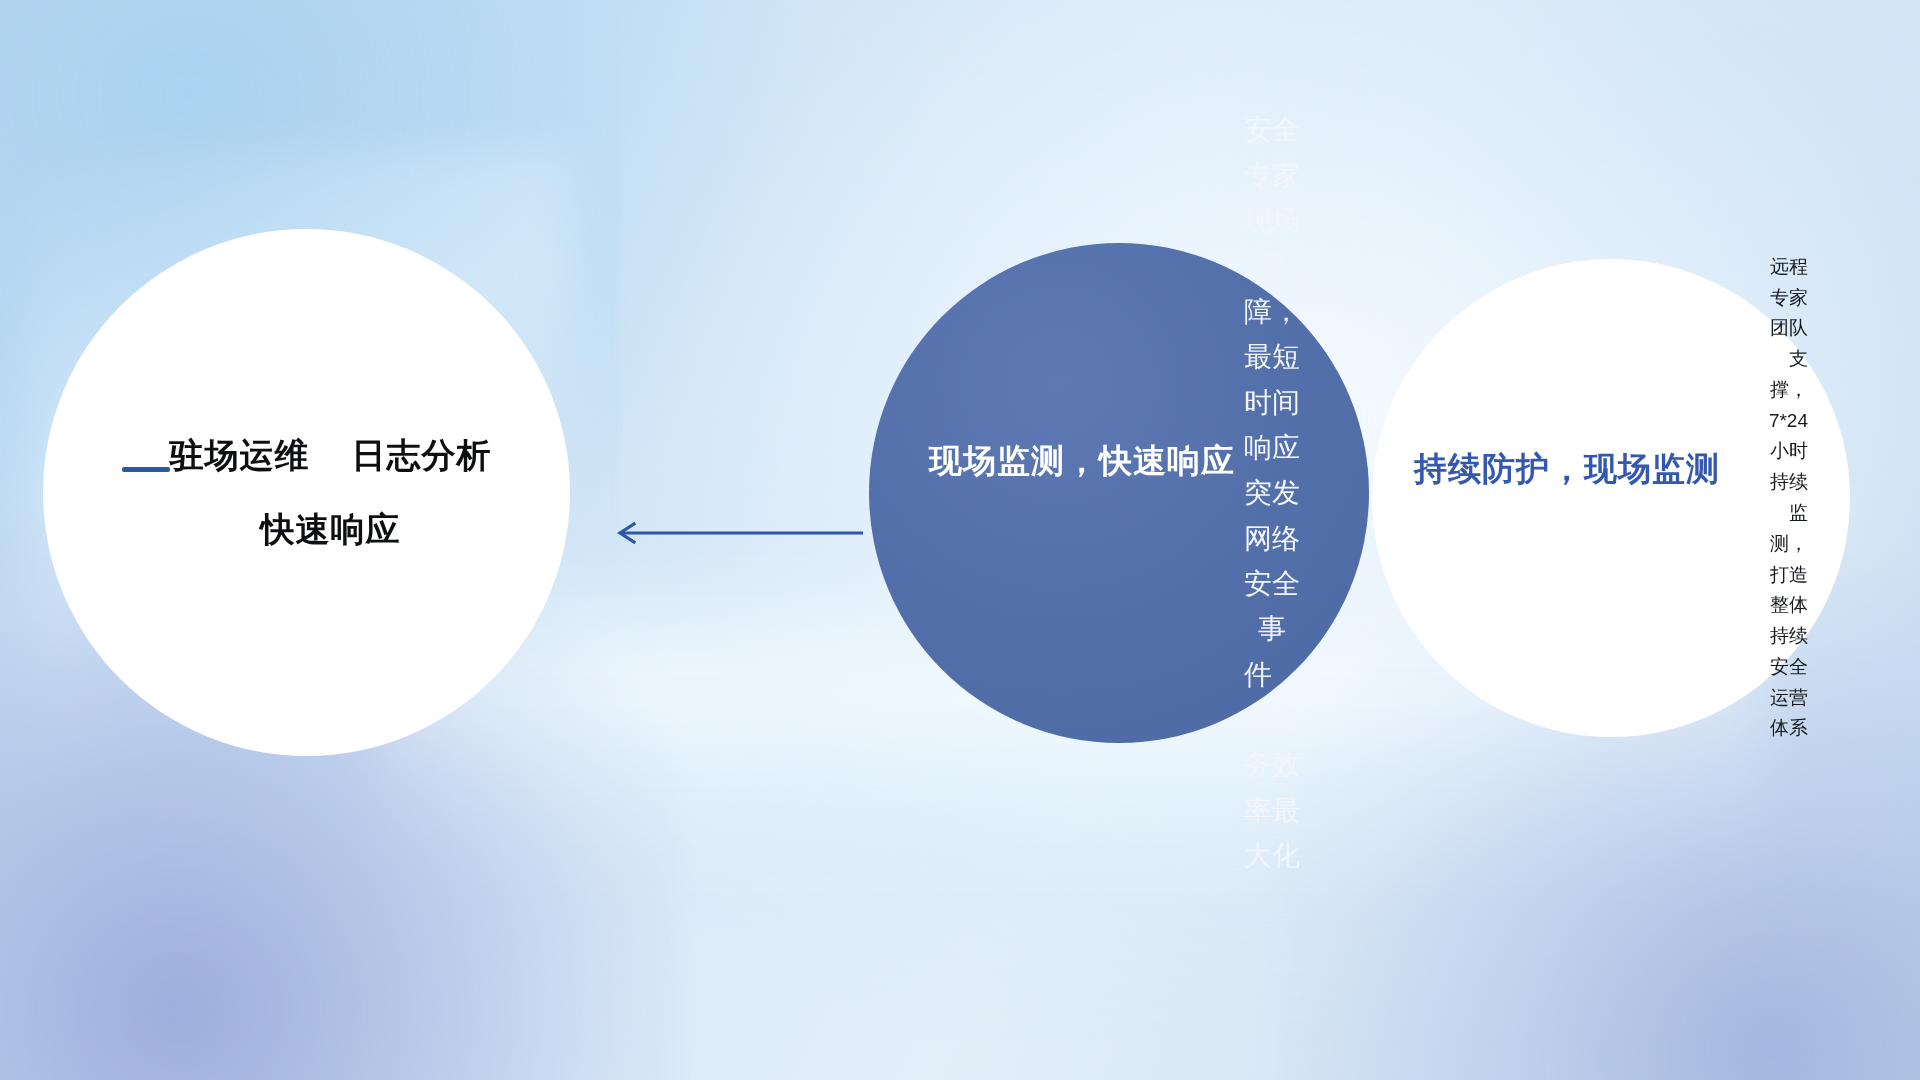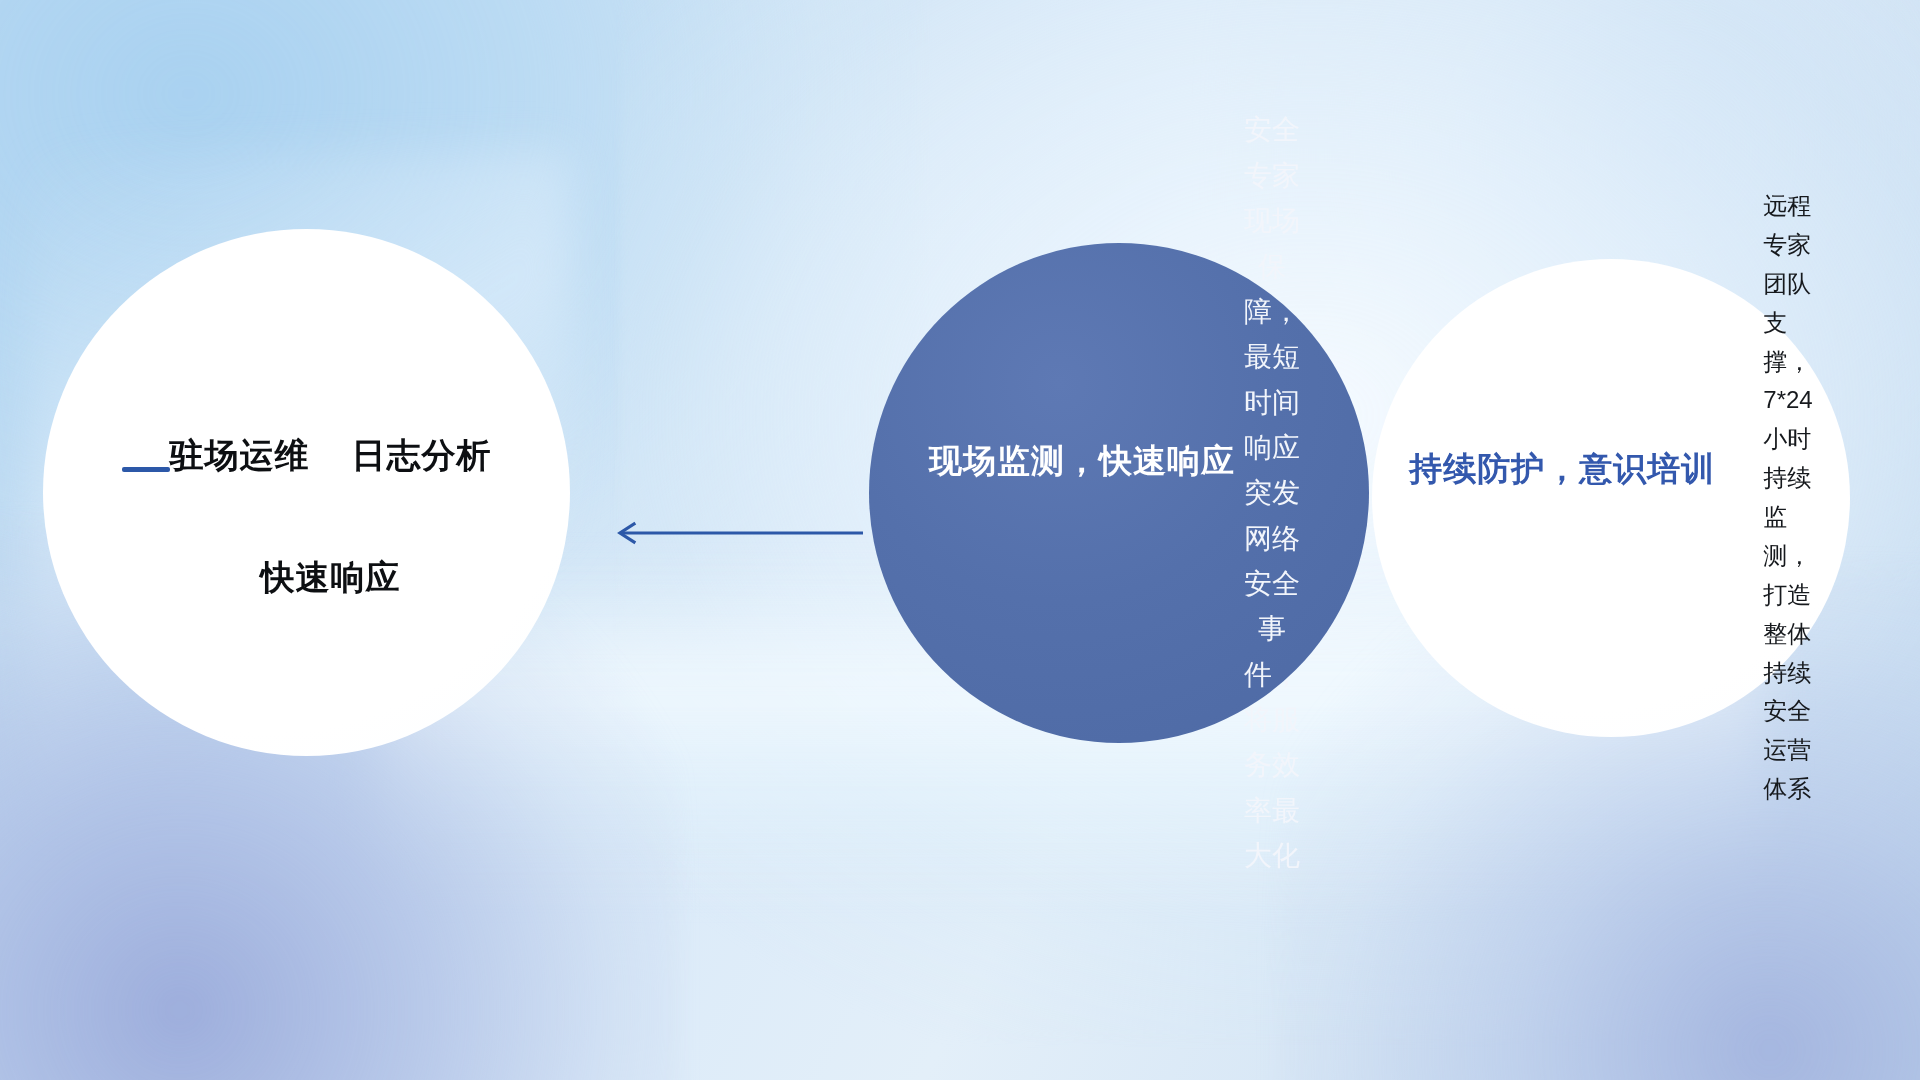--- a/index.html
+++ b/index.html
@@ -218,10 +218,10 @@
     margin-bottom: 58px;
   }
   #circle-right .c-body {
-    font-size: 24px;
+    font-size: 19px;
     line-height: 1.62;
     color: #16191d;
-    text-align: left;
+    text-align: right;
     width: 396px;
     margin-left: 48px;
   }

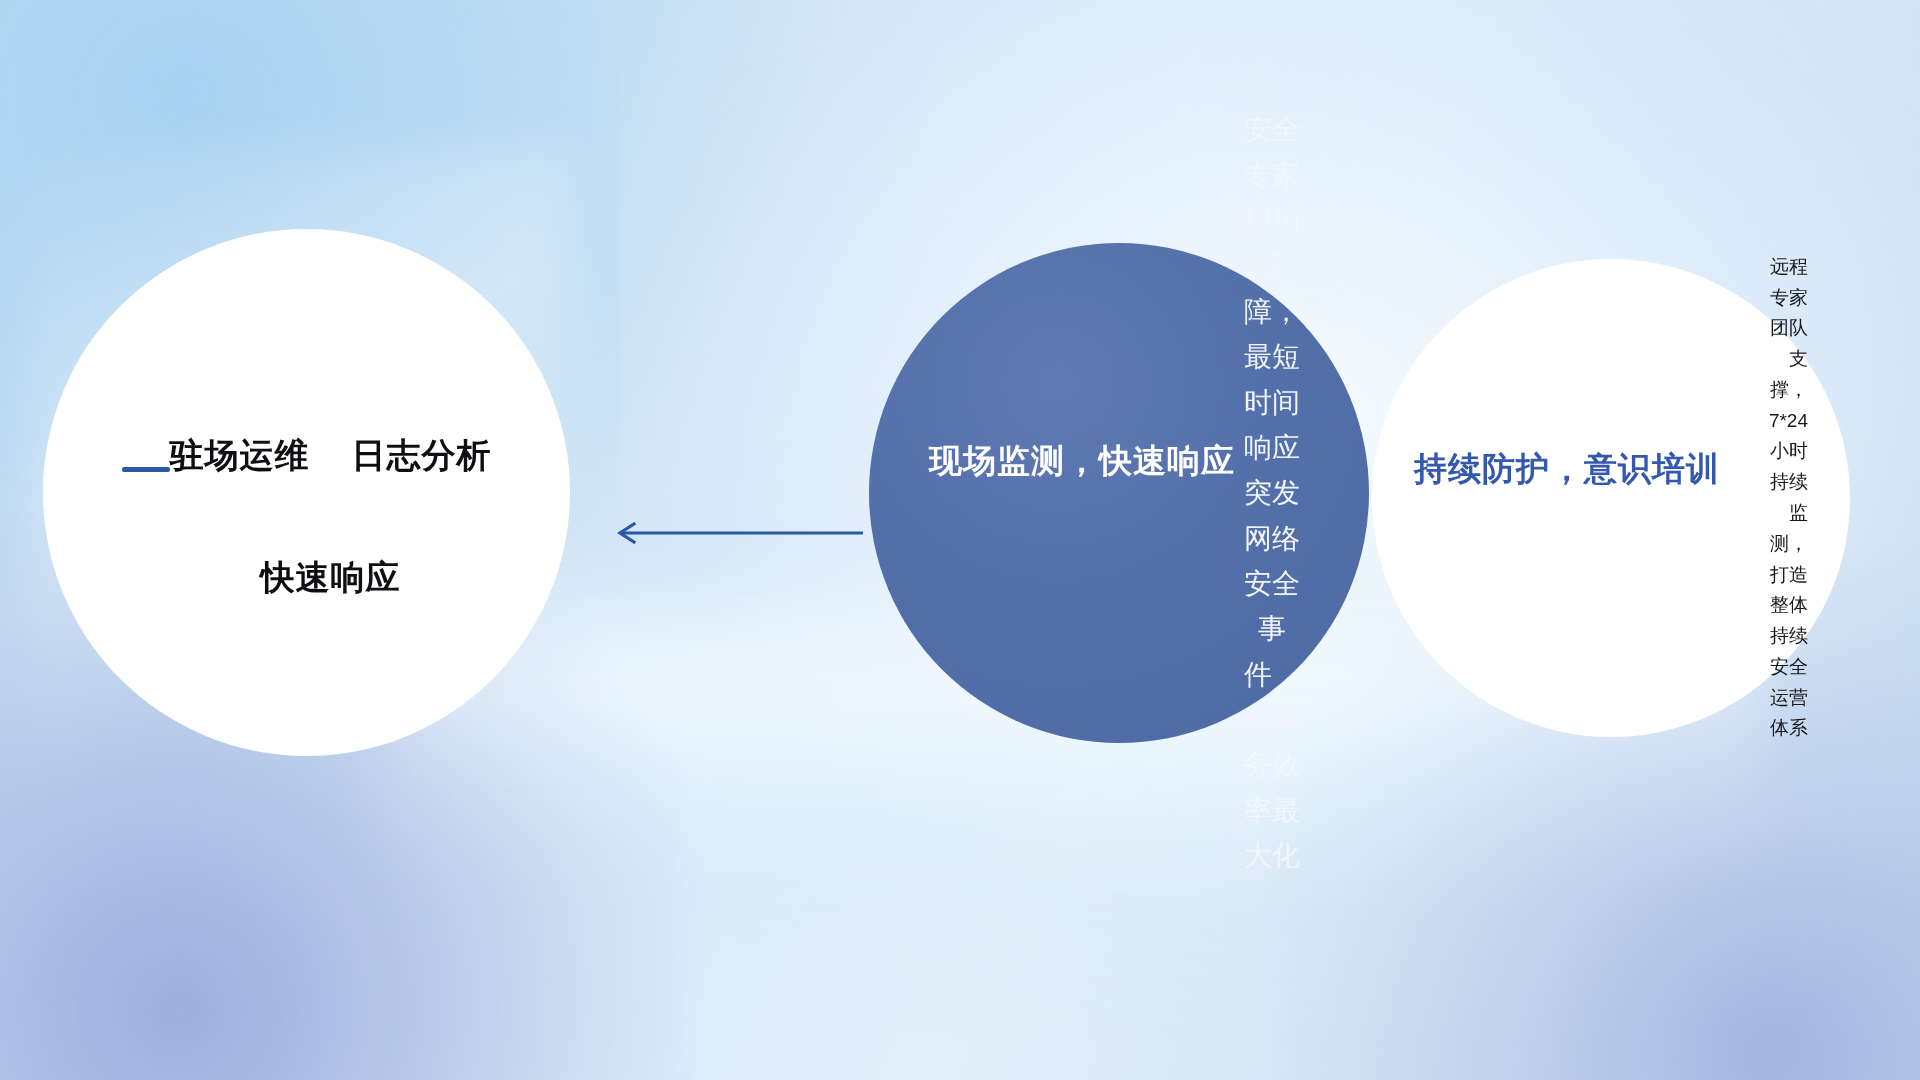--- a/index.html
+++ b/index.html
@@ -170,7 +170,6 @@
     color: #0d0f12;
     letter-spacing: 1px;
     white-space: nowrap;
-    margin-top: 48px;
   }
 
   

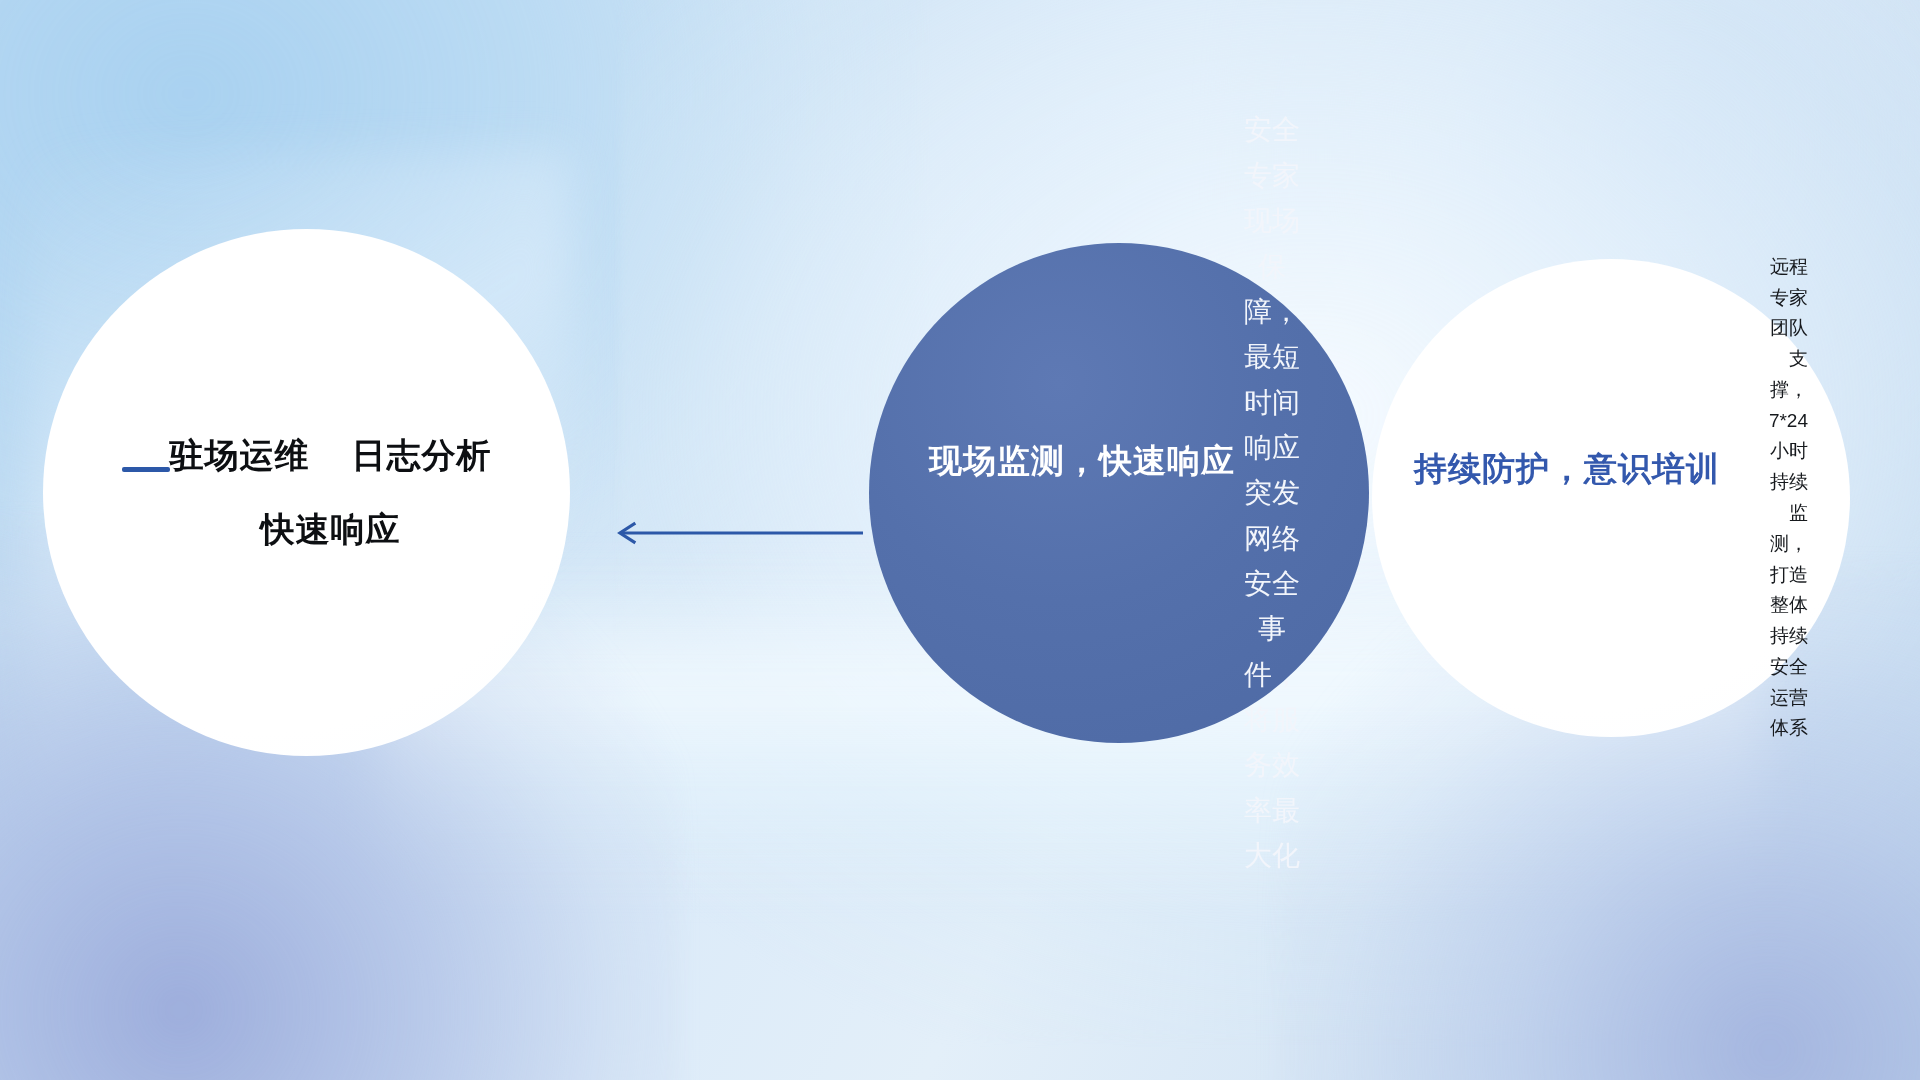--- a/index.html
+++ b/index.html
@@ -263,7 +263,7 @@
   </div>
 
   <div class="circle" id="circle-right">
-    <div class="c-title">持续防护，意识培训</div>
+    <div class="c-title">持续防护，现场监测</div>
     <div class="c-body">远程专家团队支撑，7*24小时持续监测，打造整体持续安全运营体系</div>
   </div>
 

